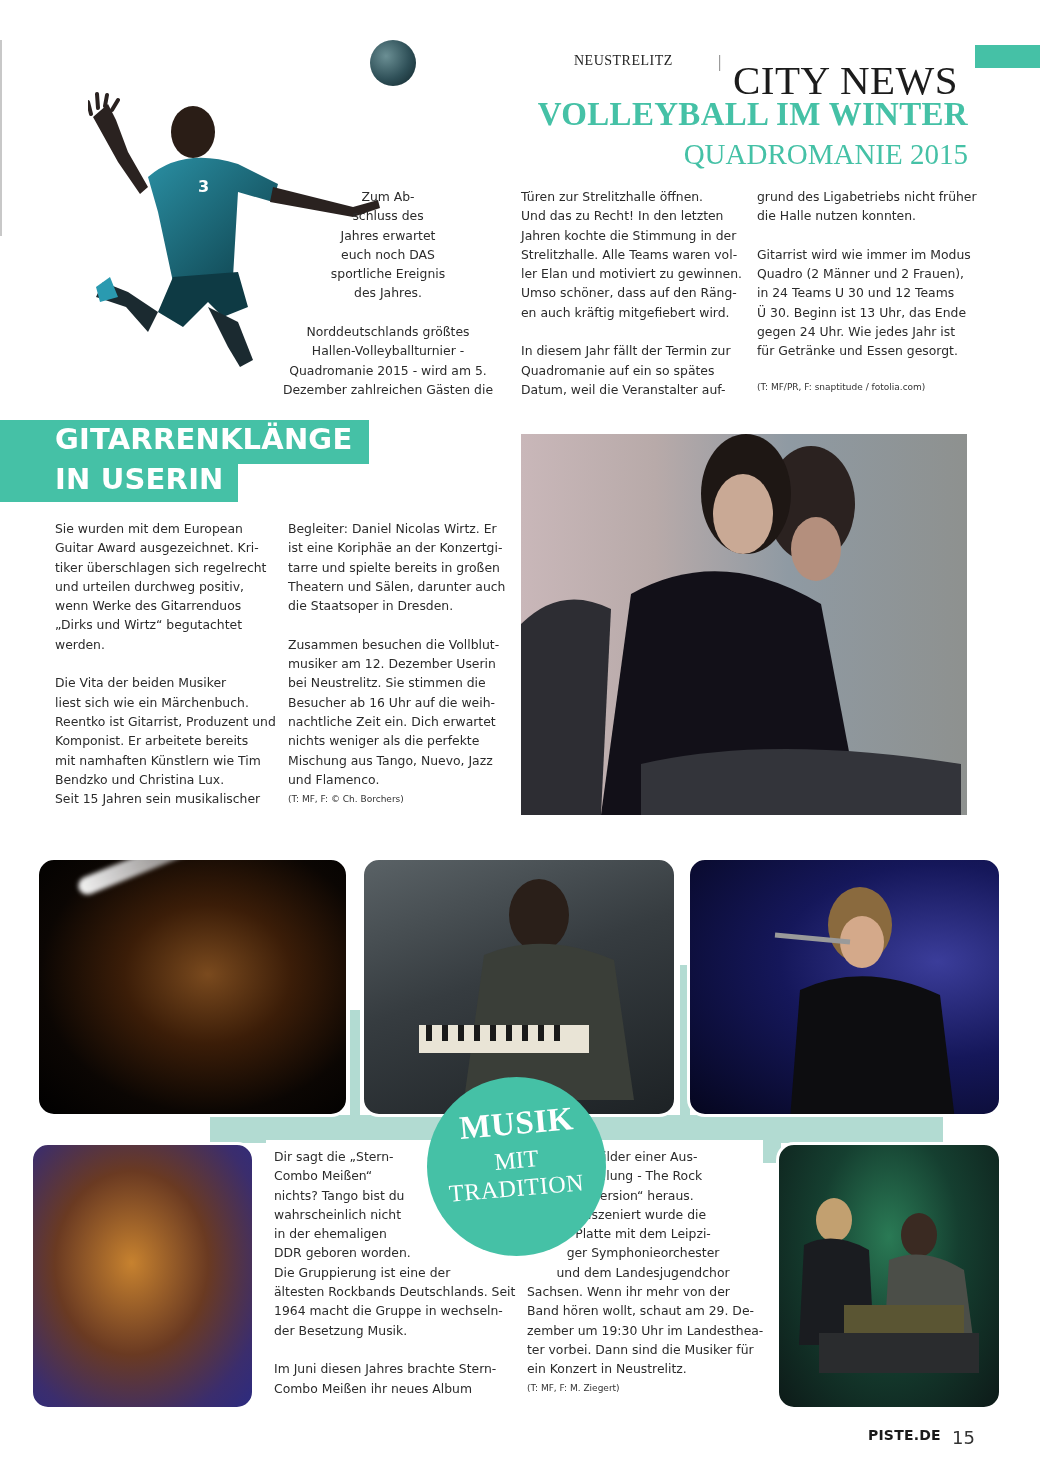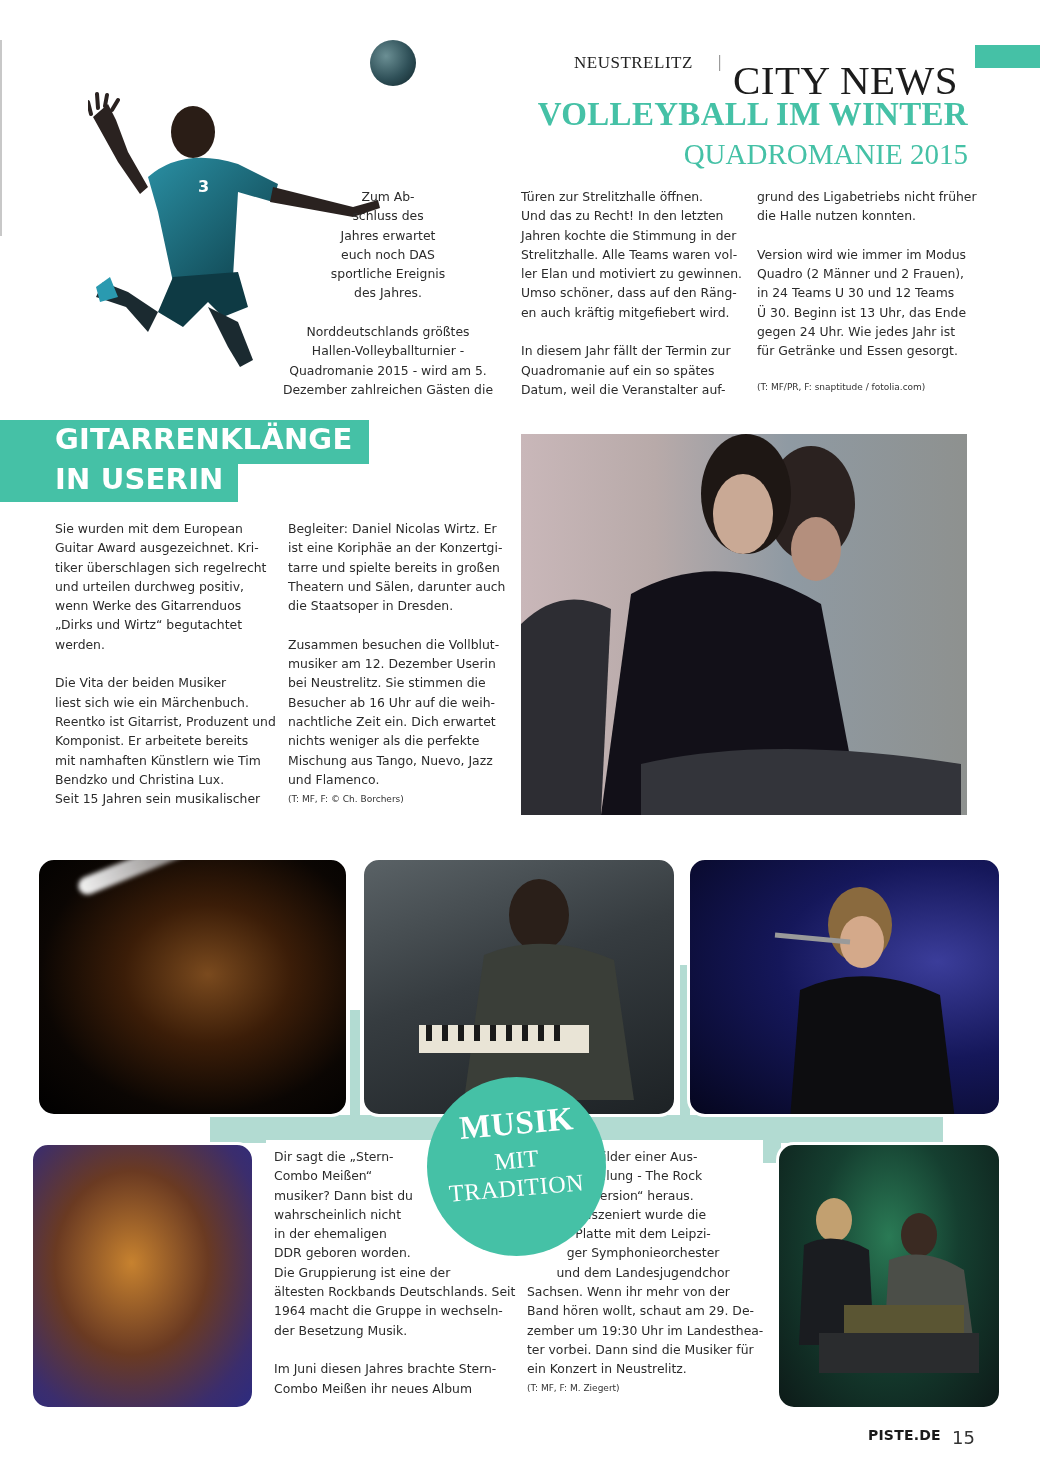--- a/index.html
+++ b/index.html
@@ -9,7 +9,7 @@
   .abs { position: absolute; }
 
   
-  .hdr-kicker { left: 574px; top: 53px; font-family: "Liberation Serif", serif; font-size: 17px; letter-spacing: 0.5px; color: #222; text-align: center; }
+  .hdr-kicker { left: 574px; top: 53px; font-family: "Liberation Serif", serif; font-size: 14px; letter-spacing: 0.5px; color: #222; text-align: center; }
   .hdr-sep { left: 718px; top: 52px; font-family: "Liberation Serif", serif; font-size: 17px; color: #777; }
   .hdr-title { left: 733px; top: 32px; font-family: "Liberation Serif", serif; font-size: 41px; color: #1c1c1c; letter-spacing: 0.5px; margin-top: 24px; }
   .hdr-bar { left: 975px; top: 45px; width: 65px; height: 23px; background: #45c1a6; }

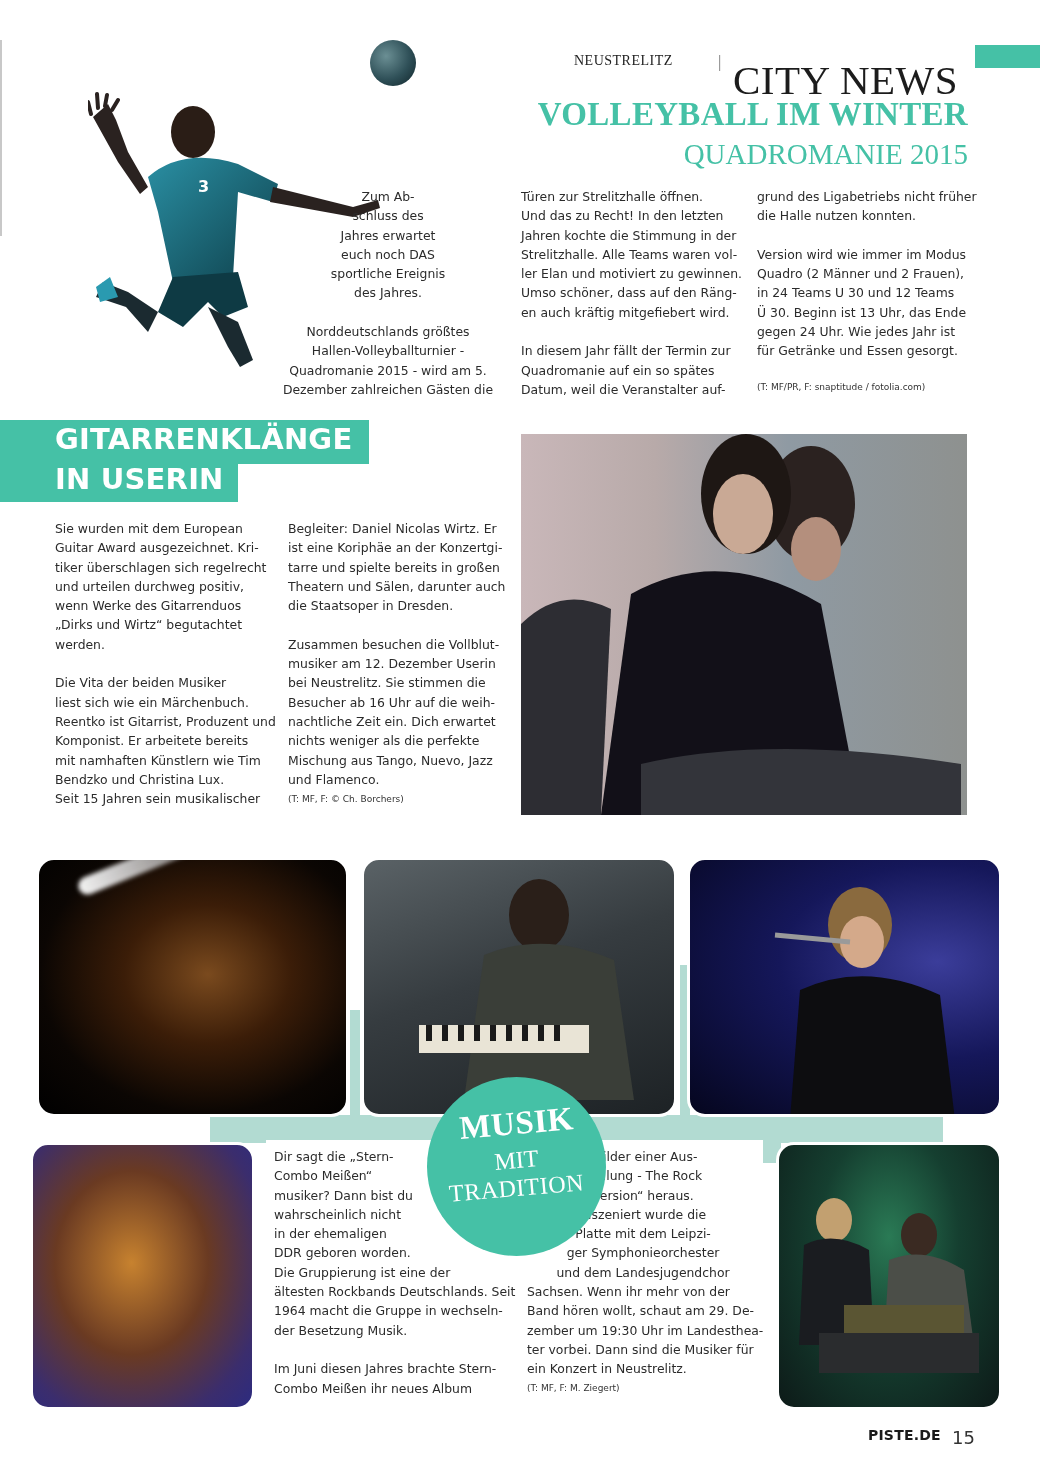--- a/index.html
+++ b/index.html
@@ -146,7 +146,7 @@
   <p>grund des Ligabetriebs nicht früher</p>
     <p>die Halle nutzen konnten.</p>
   <div class="gap"></div>
-  <p>Version wird wie immer im Modus</p>
+  <p>Gitarrist wird wie immer im Modus</p>
     <p>Quadro (2 Männer und 2 Frauen),</p>
     <p>in 24 Teams U 30 und 12 Teams</p>
     <p>Ü 30. Beginn ist 13 Uhr, das Ende</p>

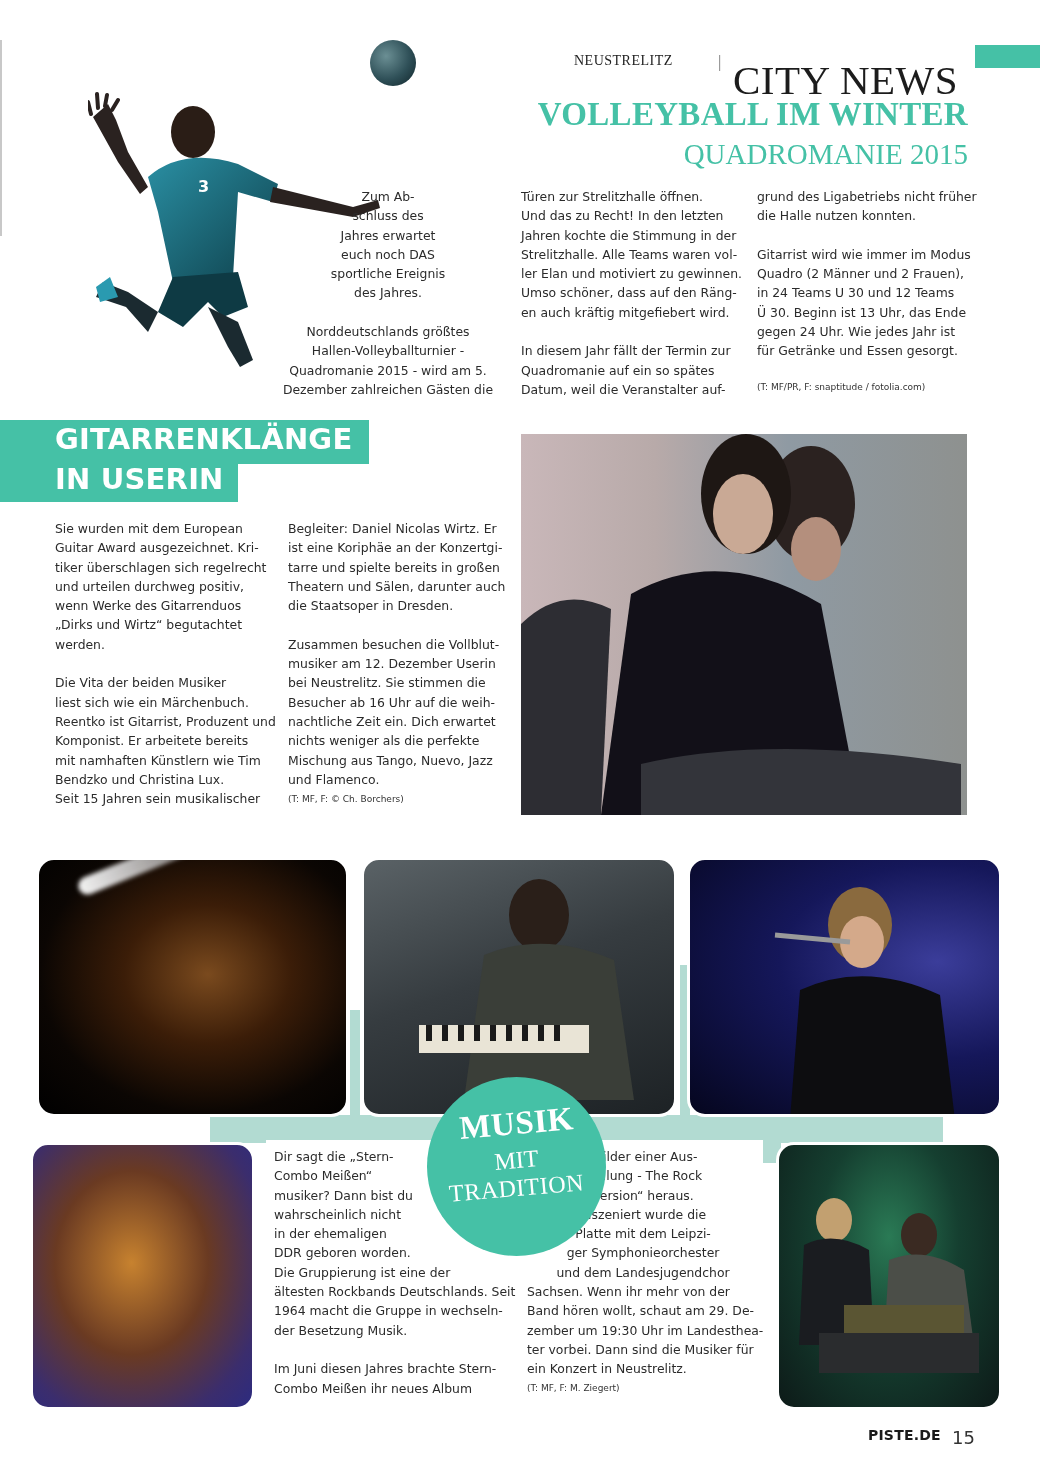--- a/index.html
+++ b/index.html
@@ -267,7 +267,7 @@
 <div class="abs txt sc-col1">
   <p>Dir sagt die „Stern-</p>
     <p>Combo Meißen“</p>
-    <p>musiker? Dann bist du</p>
+    <p>nichts? Tango bist du</p>
     <p>wahrscheinlich nicht</p>
     <p>in der ehemaligen</p>
     <p>DDR geboren worden.</p>

